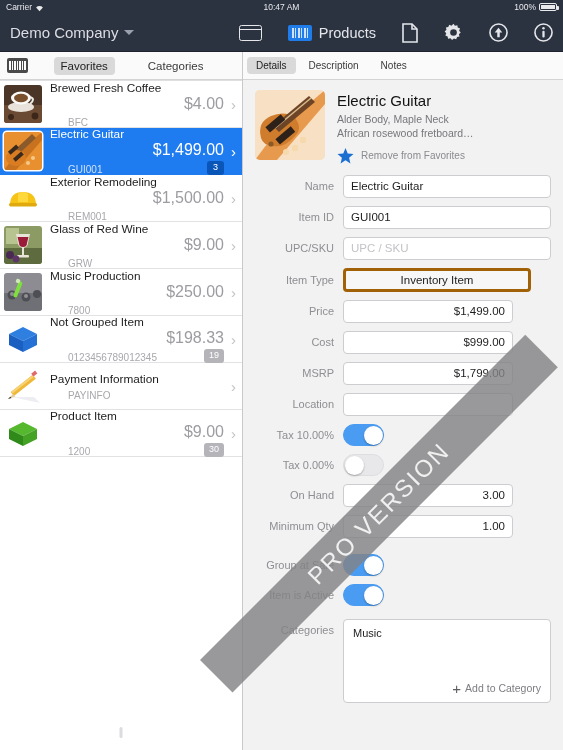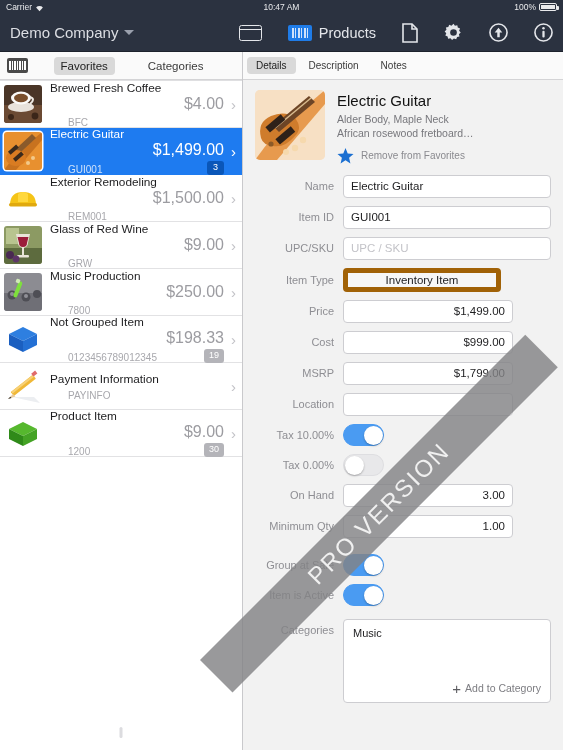--- a/index.html
+++ b/index.html
@@ -138,8 +138,8 @@
   .finput::placeholder { color: #c3c3c8; }
   .finput.right { text-align: right; }
   .fbtn {
-    height: 24px; background: #f7f7f7; border: 5px solid #a16207; border-radius: 4px;
-    font-size: 11.5px; color: #1d1d1f; width: 158px; display:flex; align-items:center; justify-content:center;
+    height: 24px; background: #f7f7f7; border: 3px solid #a16207; border-radius: 4px;
+    font-size: 11.5px; color: #1d1d1f; width: 188px; display:flex; align-items:center; justify-content:center;
   }
   .tog {
     width: 41px; height: 22px; border-radius: 11px; position: relative; flex: 0 0 41px;

